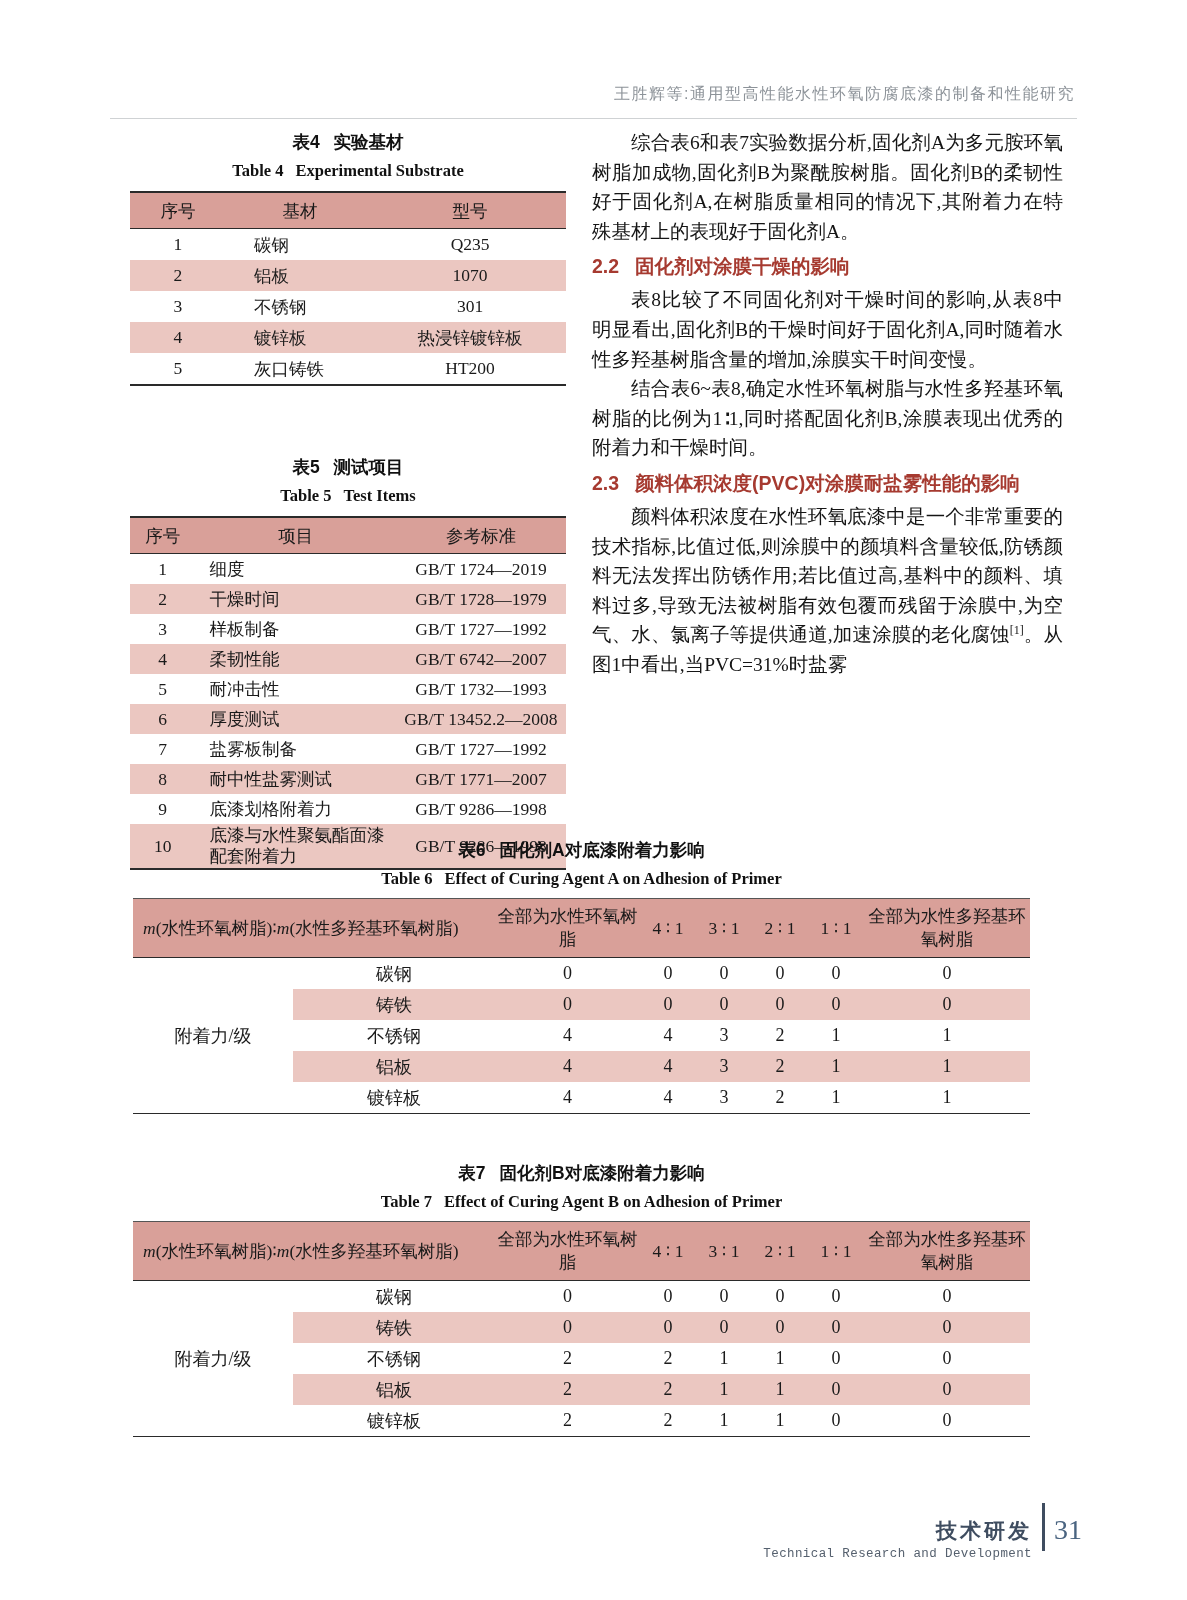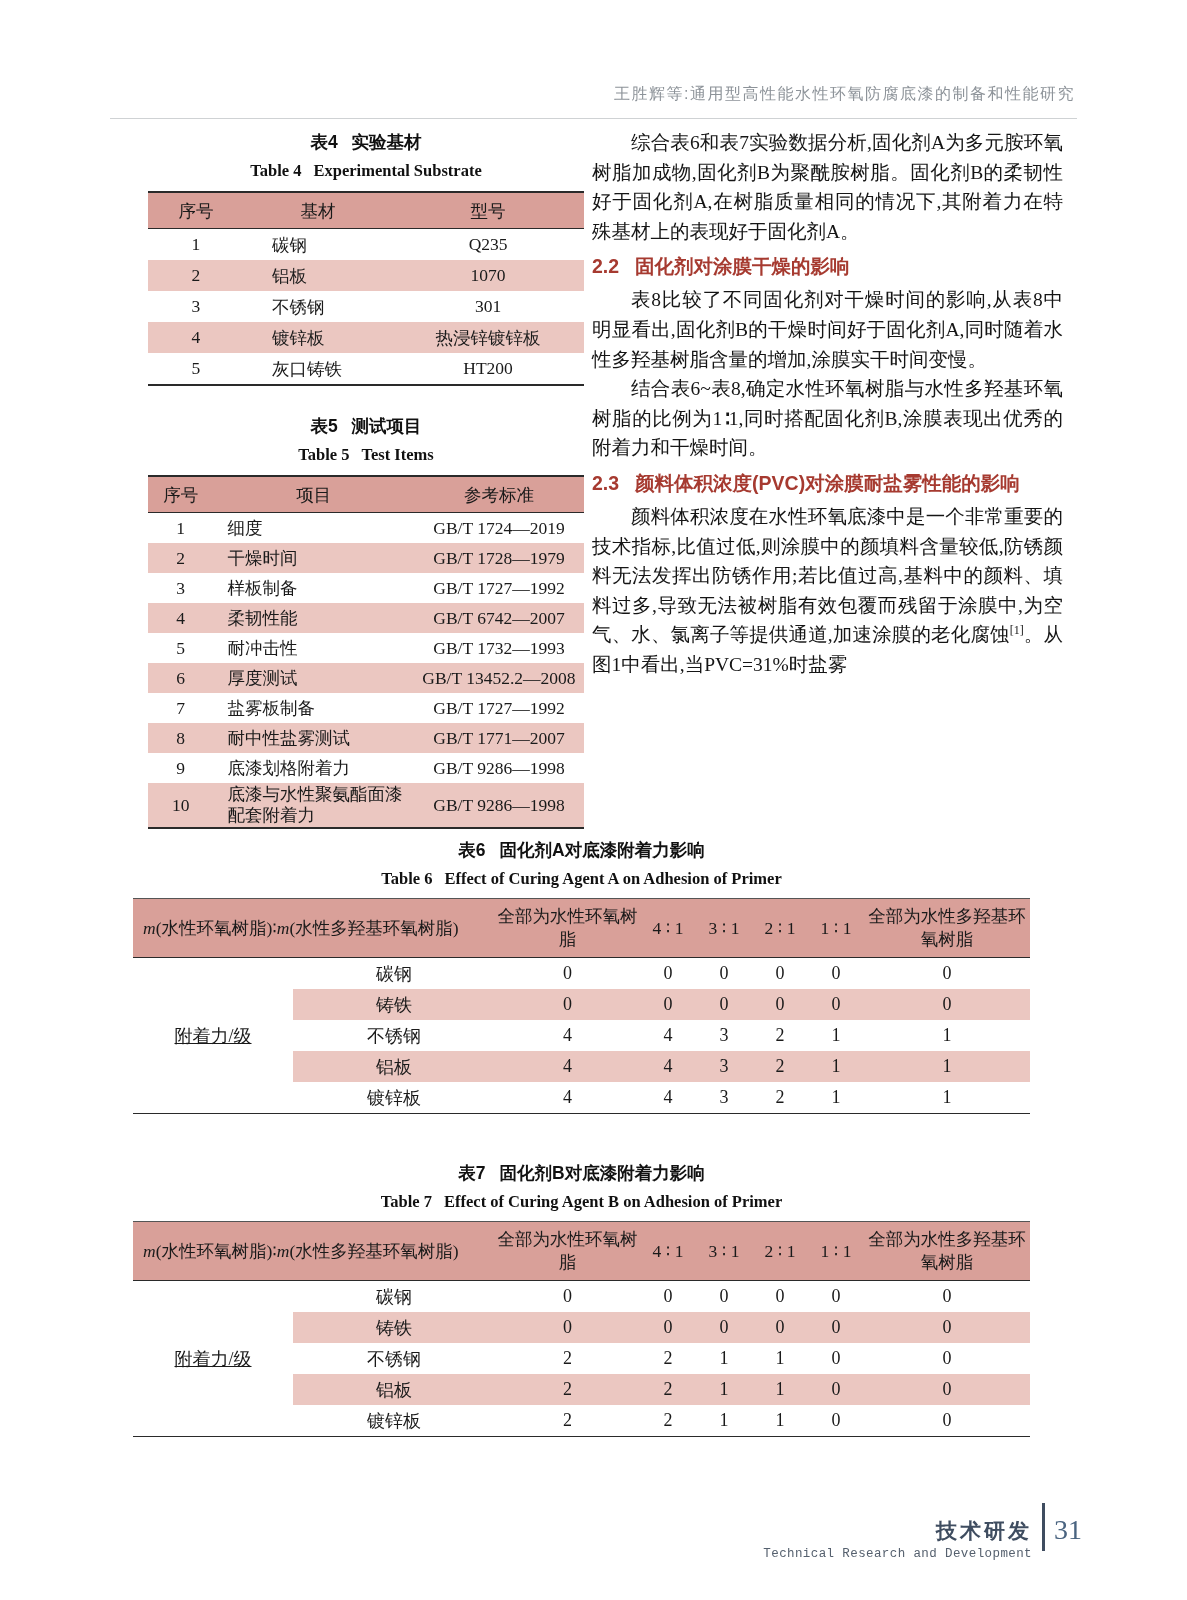--- a/index.html
+++ b/index.html
@@ -15,7 +15,7 @@
   }
   .header-rule{position:absolute;top:118px;left:110px;width:967px;border-top:1.5px solid #cfd2d4;}
   
-  .col-left{position:absolute;left:148px;top:130px;width:436px;}
+  .col-left{position:absolute;left:130px;top:130px;width:436px;}
   .col-right{position:absolute;left:592px;top:128px;width:471px;}
   
   .tbl-title-zh{

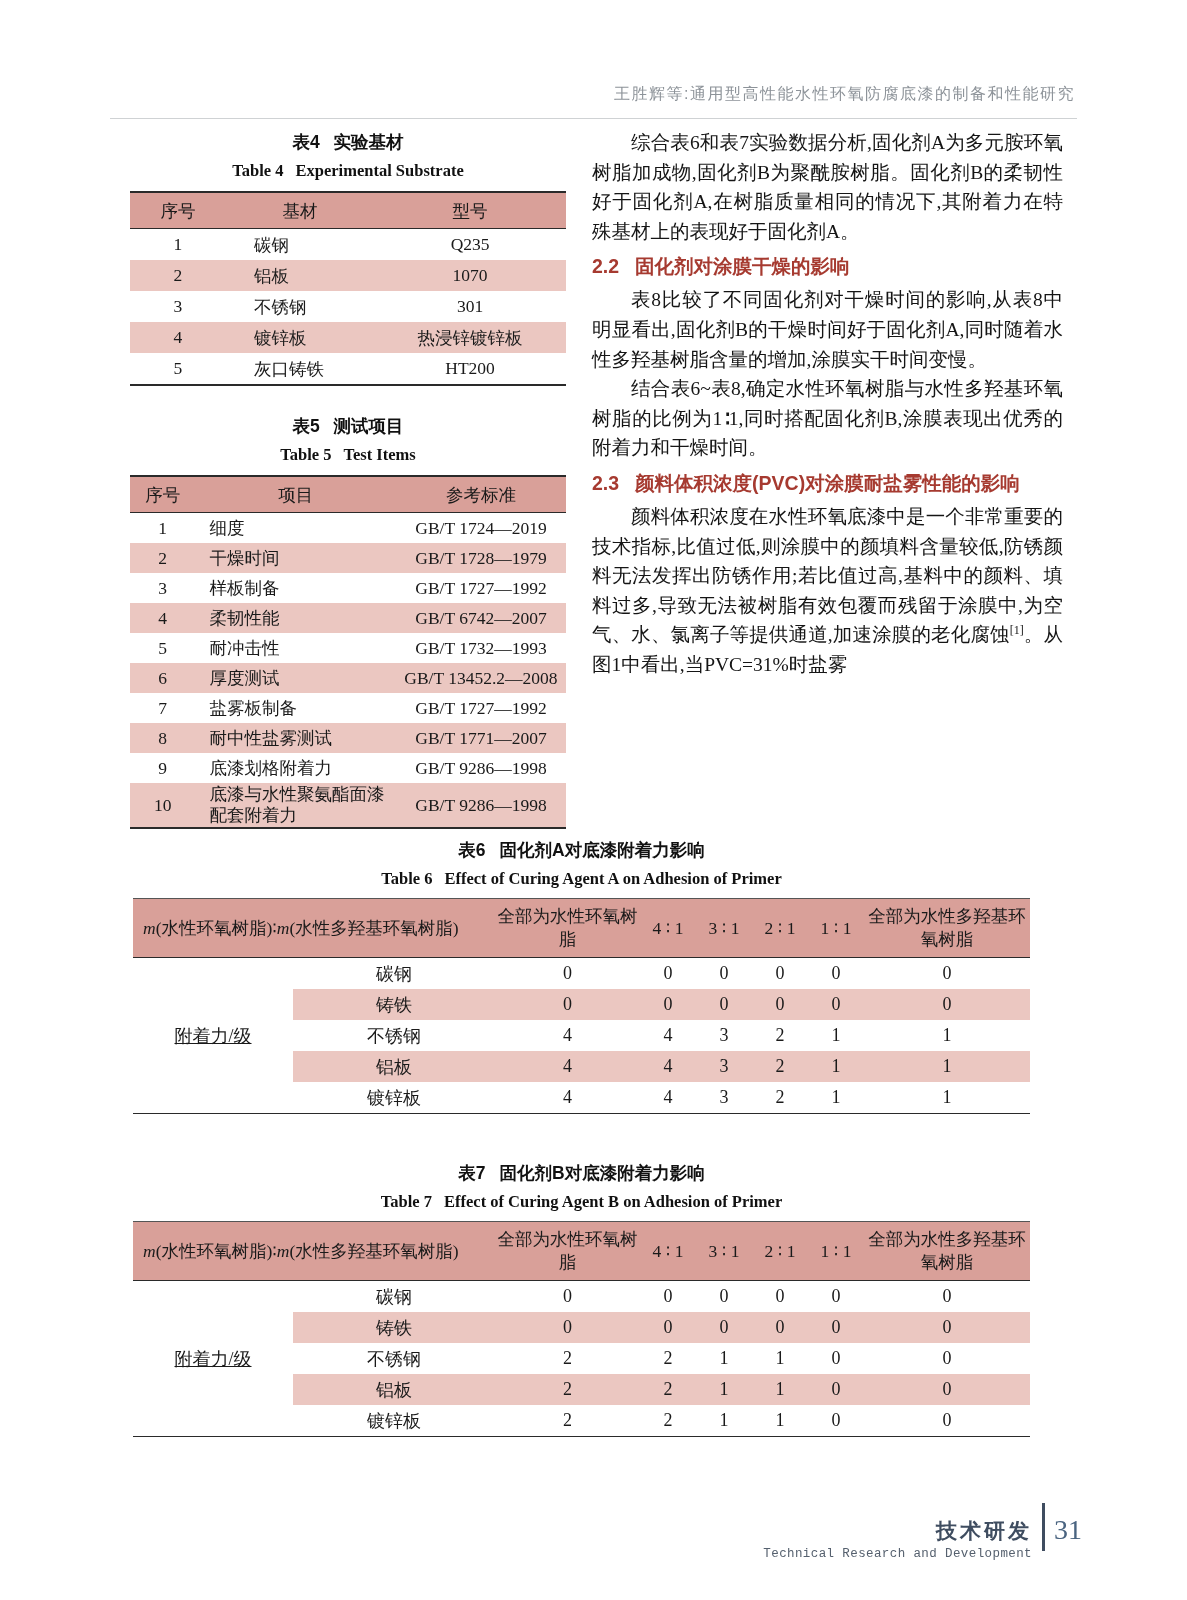--- a/index.html
+++ b/index.html
@@ -40,7 +40,7 @@
   table.t4 td.item,table.t5 td.item{text-align:left;padding-left:28px;}
   table.t5 td.item{padding-left:14px;}
   tr.stripe td{background:#ebc7c1;}
-  .t5-wrap{margin-top:28px;}
+  .t5-wrap{margin-top:69px;}
   td.tall{height:46px;line-height:21px;}
   
   .body-p{

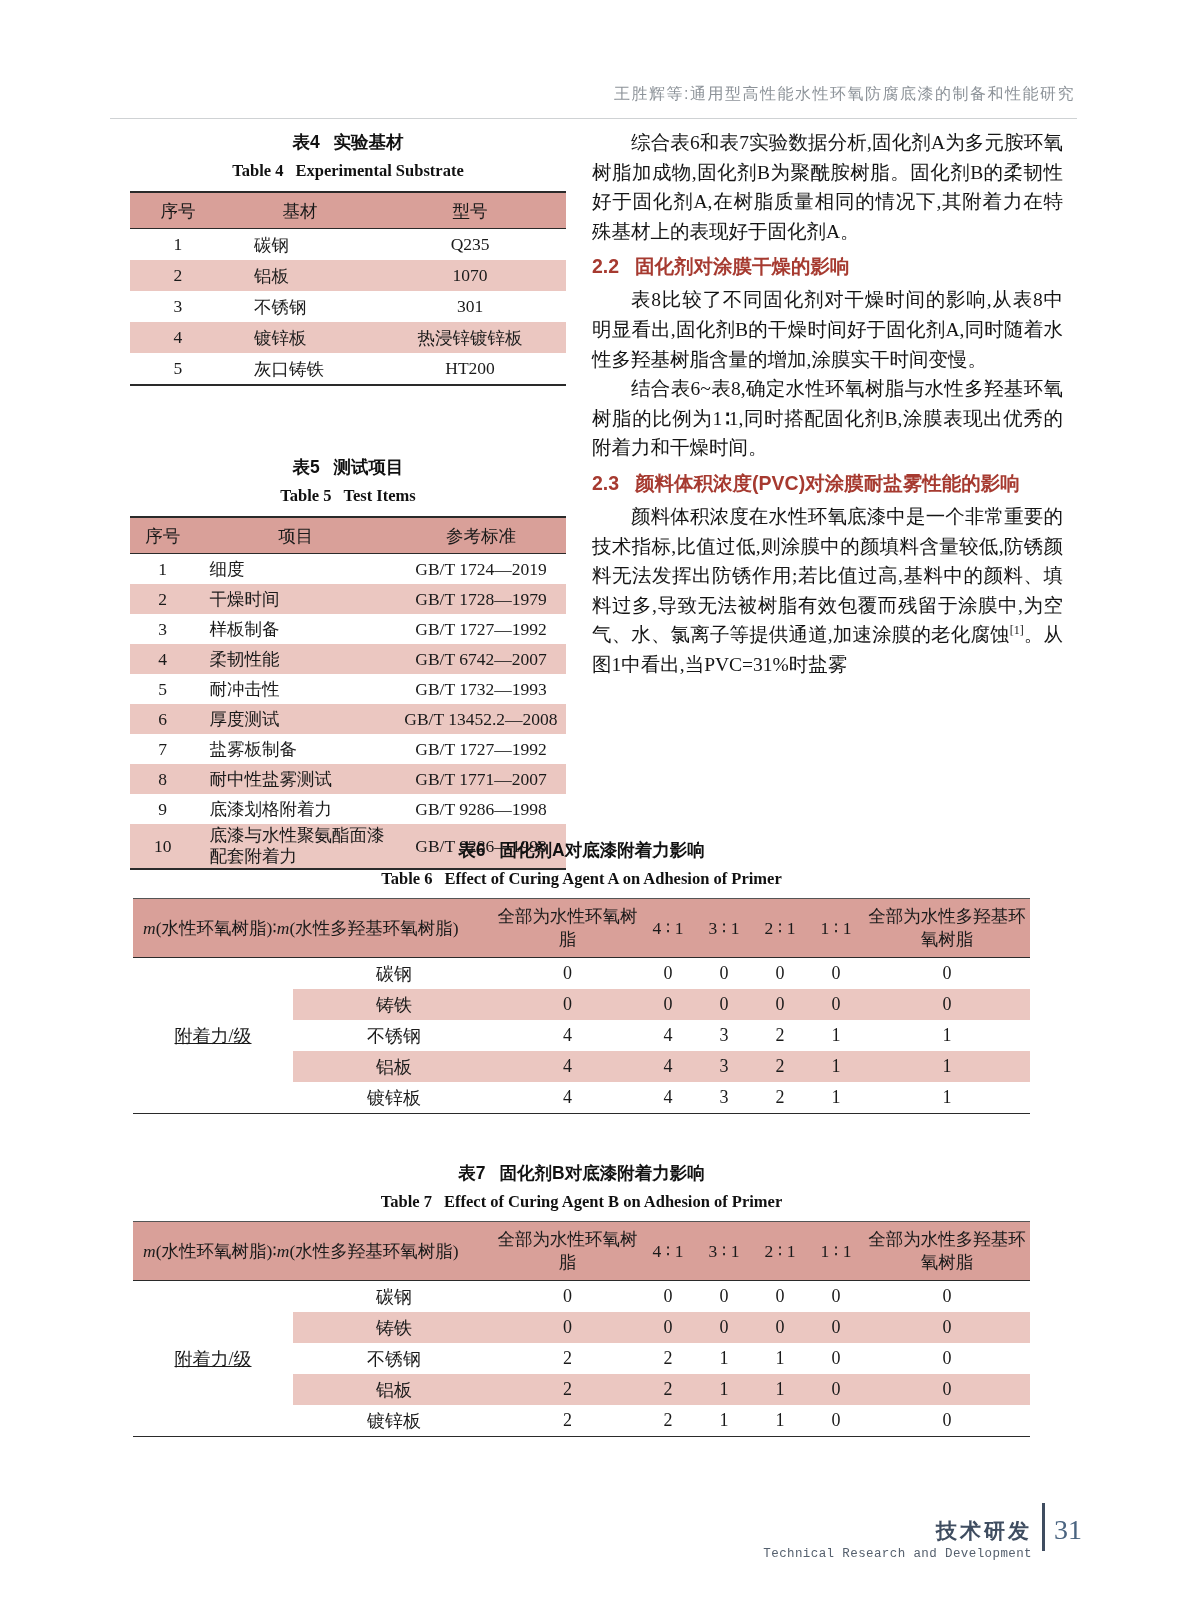--- a/index.html
+++ b/index.html
@@ -67,7 +67,7 @@
   }
   table.big th.ratio{text-align:left;padding-left:10px;}
   table.big td{text-align:center;height:29px;font-size:18px;}
-  table.big td.grp{background:#ffffff;text-decoration:underline;}
+  table.big td.grp{background:#ffffff;}
   .it{font-style:italic;}
   
   .footer{position:absolute;top:1492px;right:105px;display:flex;align-items:center;}

